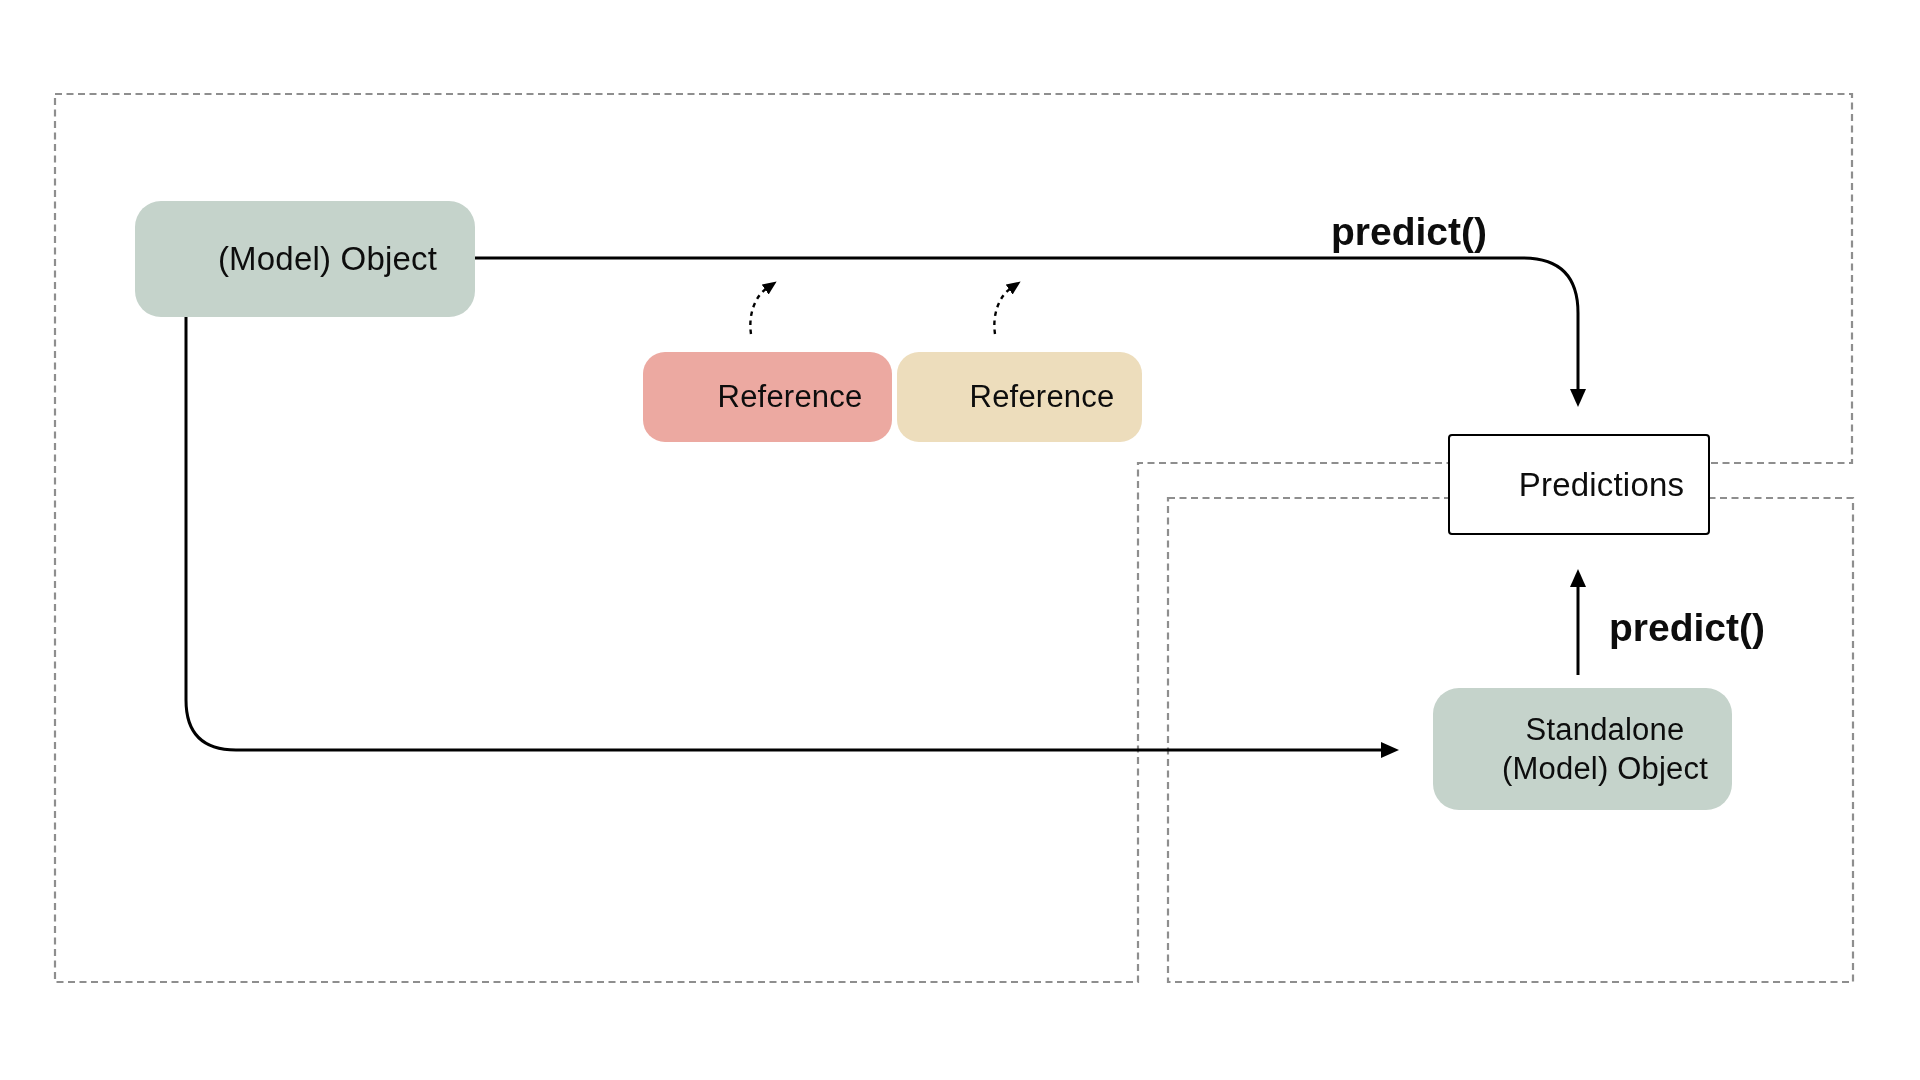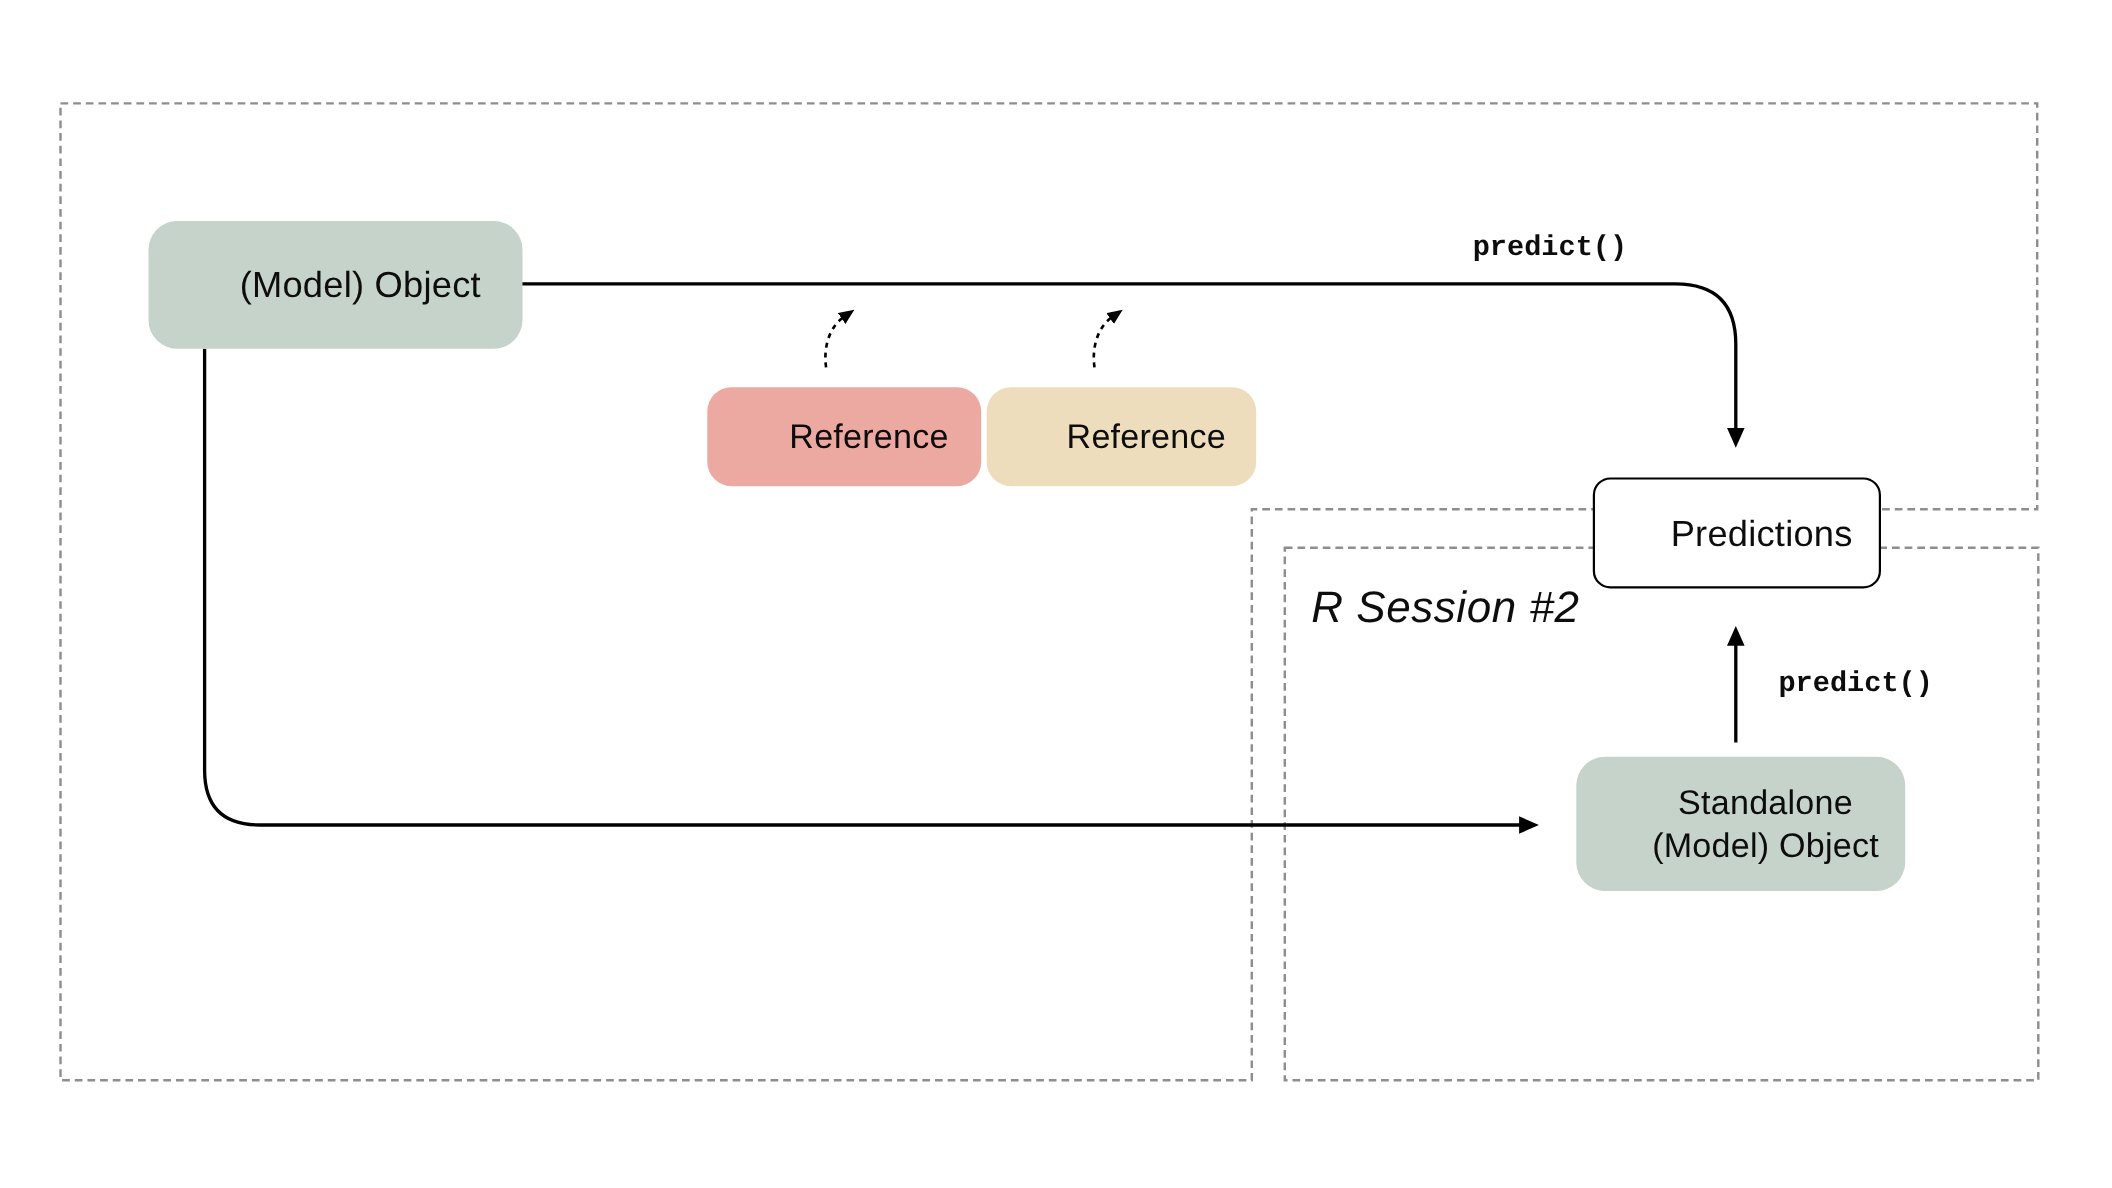--- a/index.html
+++ b/index.html
@@ -71,9 +71,9 @@
   .code-label {
     position: absolute;
     z-index: 2;
-    font-family: Liberation Mono, monospace;
+    font-family: Liberation Sans, sans-serif;
     font-weight: bold;
-    font-size: 26px;
+    font-size: 39px;
     white-space: nowrap;
     transform: translateX(-50%);
   }

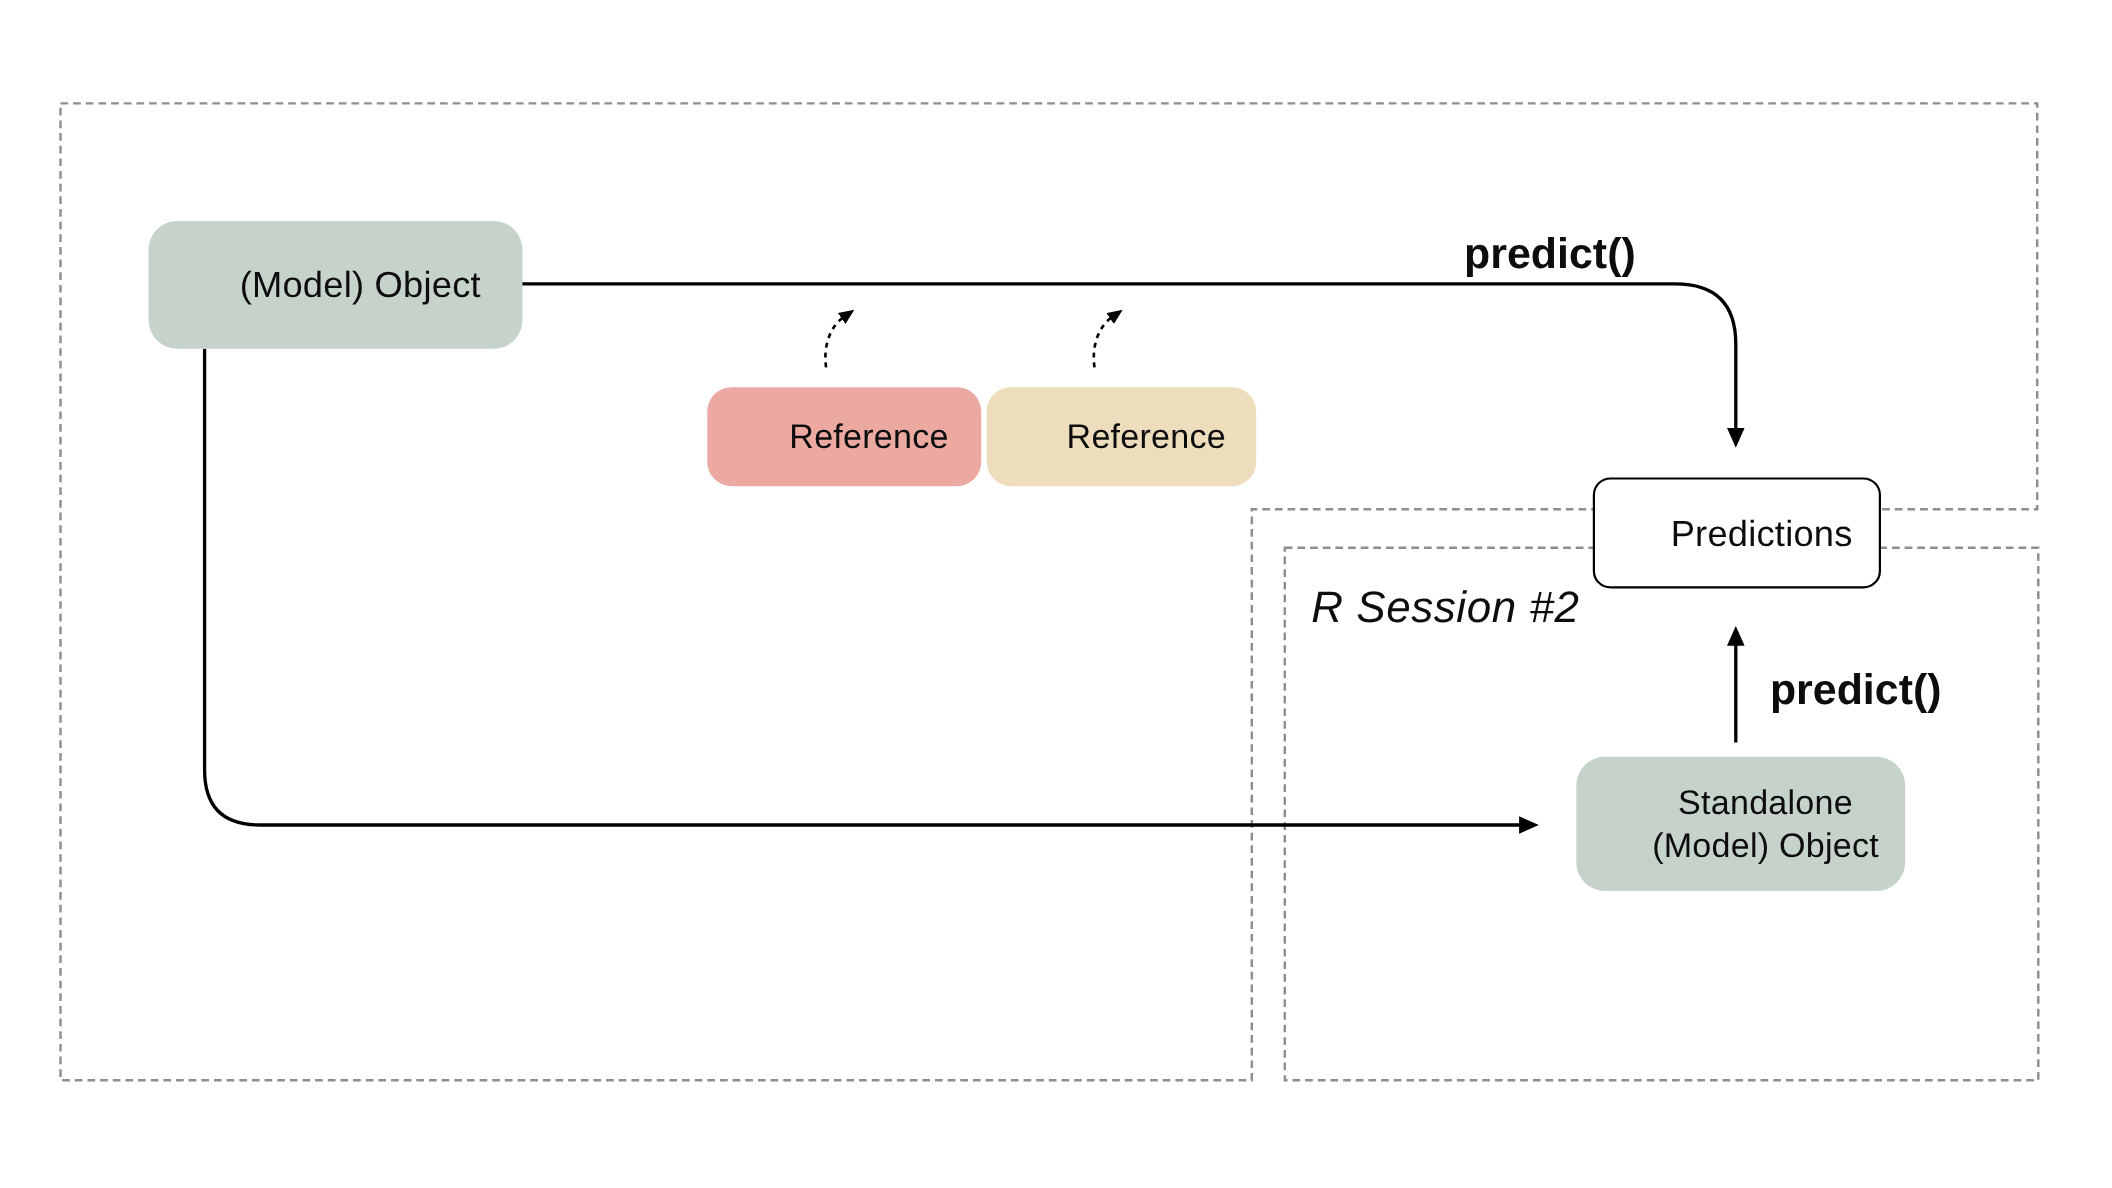--- a/index.html
+++ b/index.html
@@ -48,7 +48,7 @@
   }
   .node-predictions {
     left: 1448px; top: 434px; width: 262px; height: 101px;
-    border-radius: 16px; font-size: 33px;
+    border-radius: 4px; font-size: 33px;
     background: #ffffff; border: 2px solid #000000;
     box-sizing: border-box;
     text-align: center;

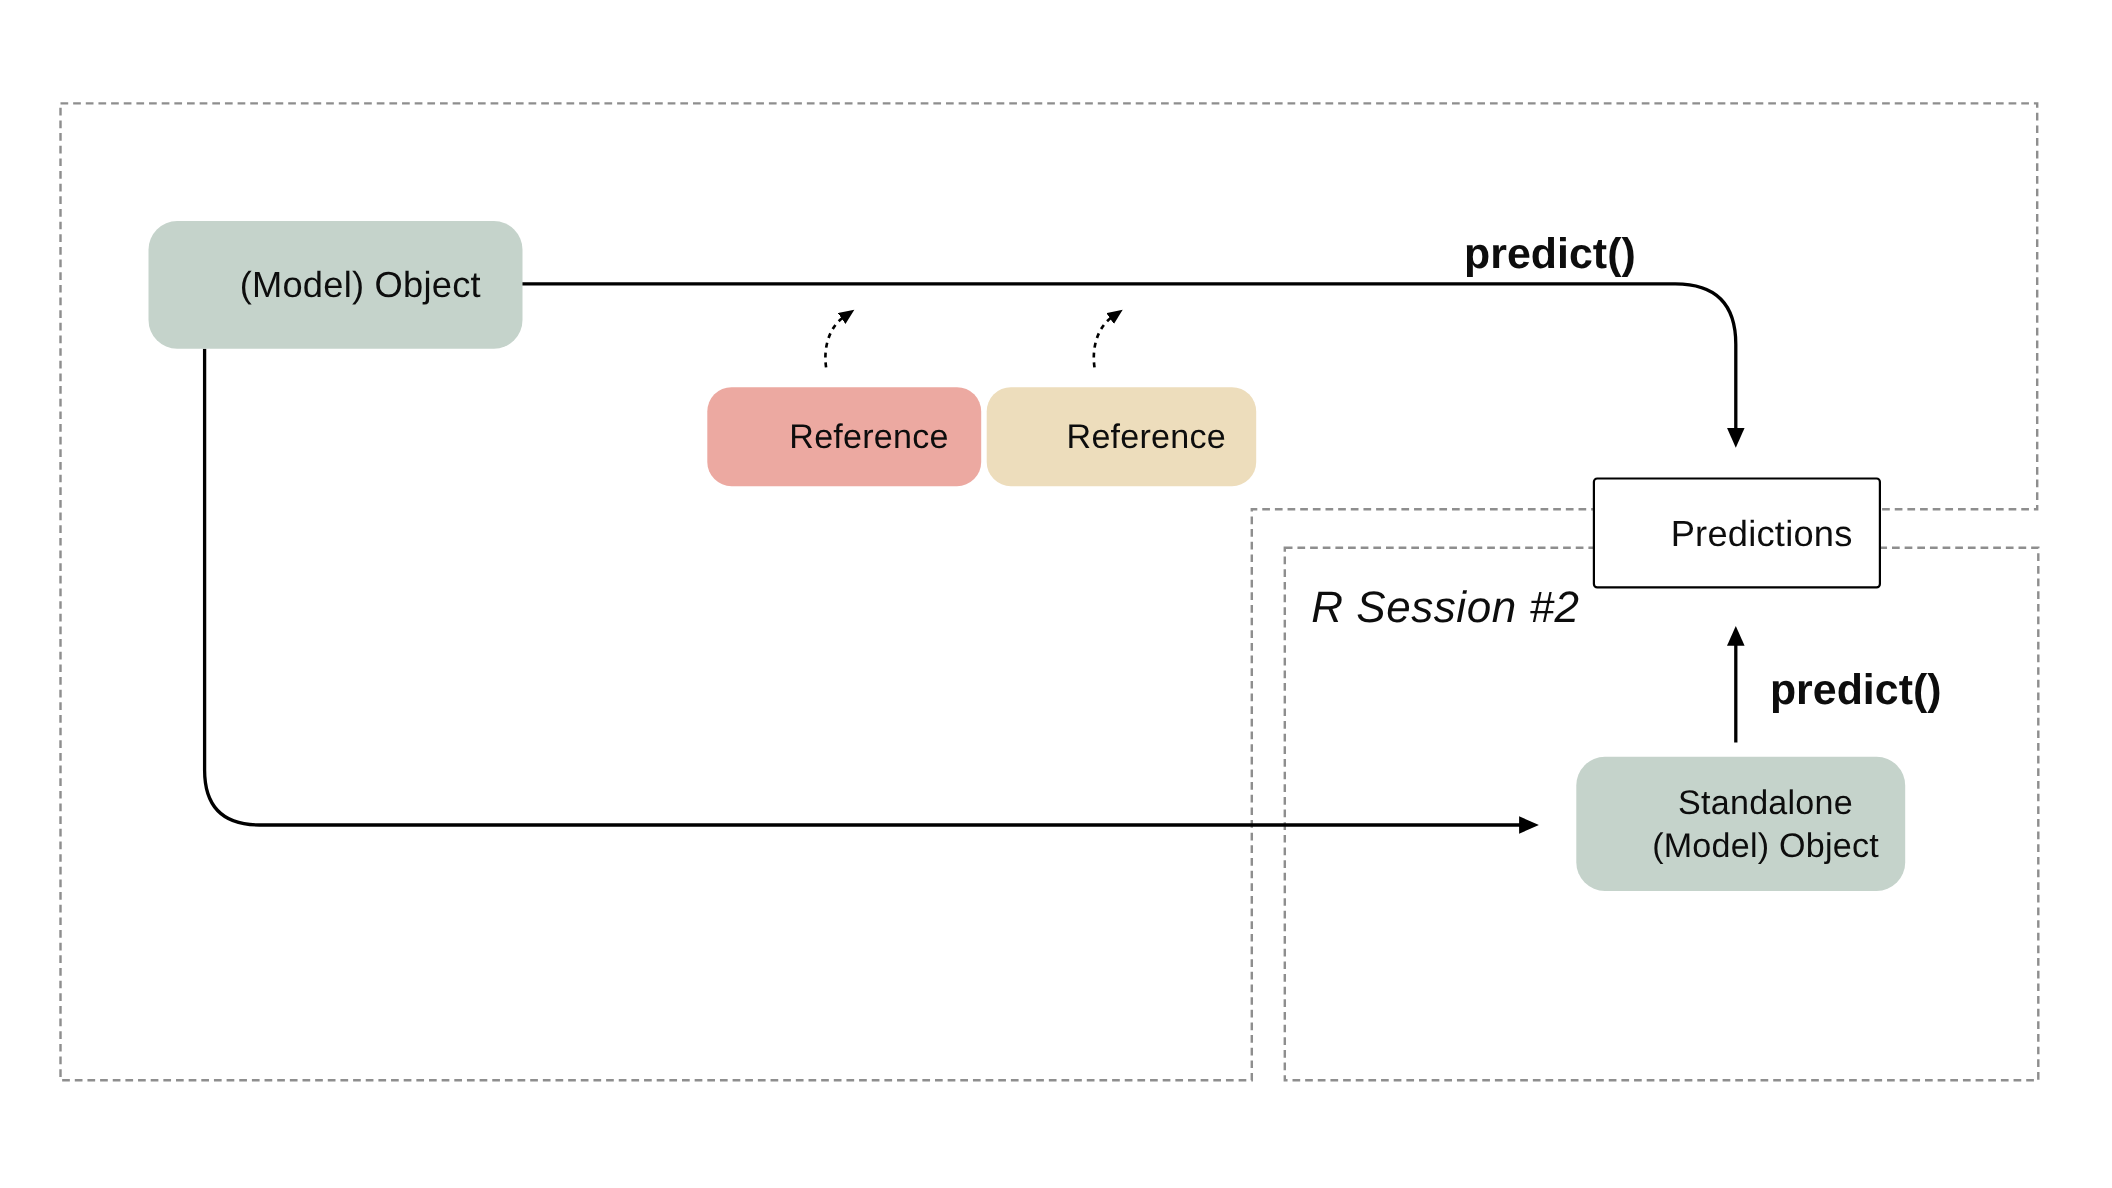--- a/index.html
+++ b/index.html
@@ -109,7 +109,6 @@
     <path d="M995,334 C992,313 1000,296 1010,289" fill="none" stroke="#000000" stroke-width="2.4" stroke-dasharray="4.5,4.5" marker-end="url(#arrow-sm)"></path>
   </svg>
 
-  <div class="session-label session2-label">R Session #2</div>
 
   <div class="code-label predict1-label">predict()</div>
   <div class="code-label predict2-label">predict()</div>

